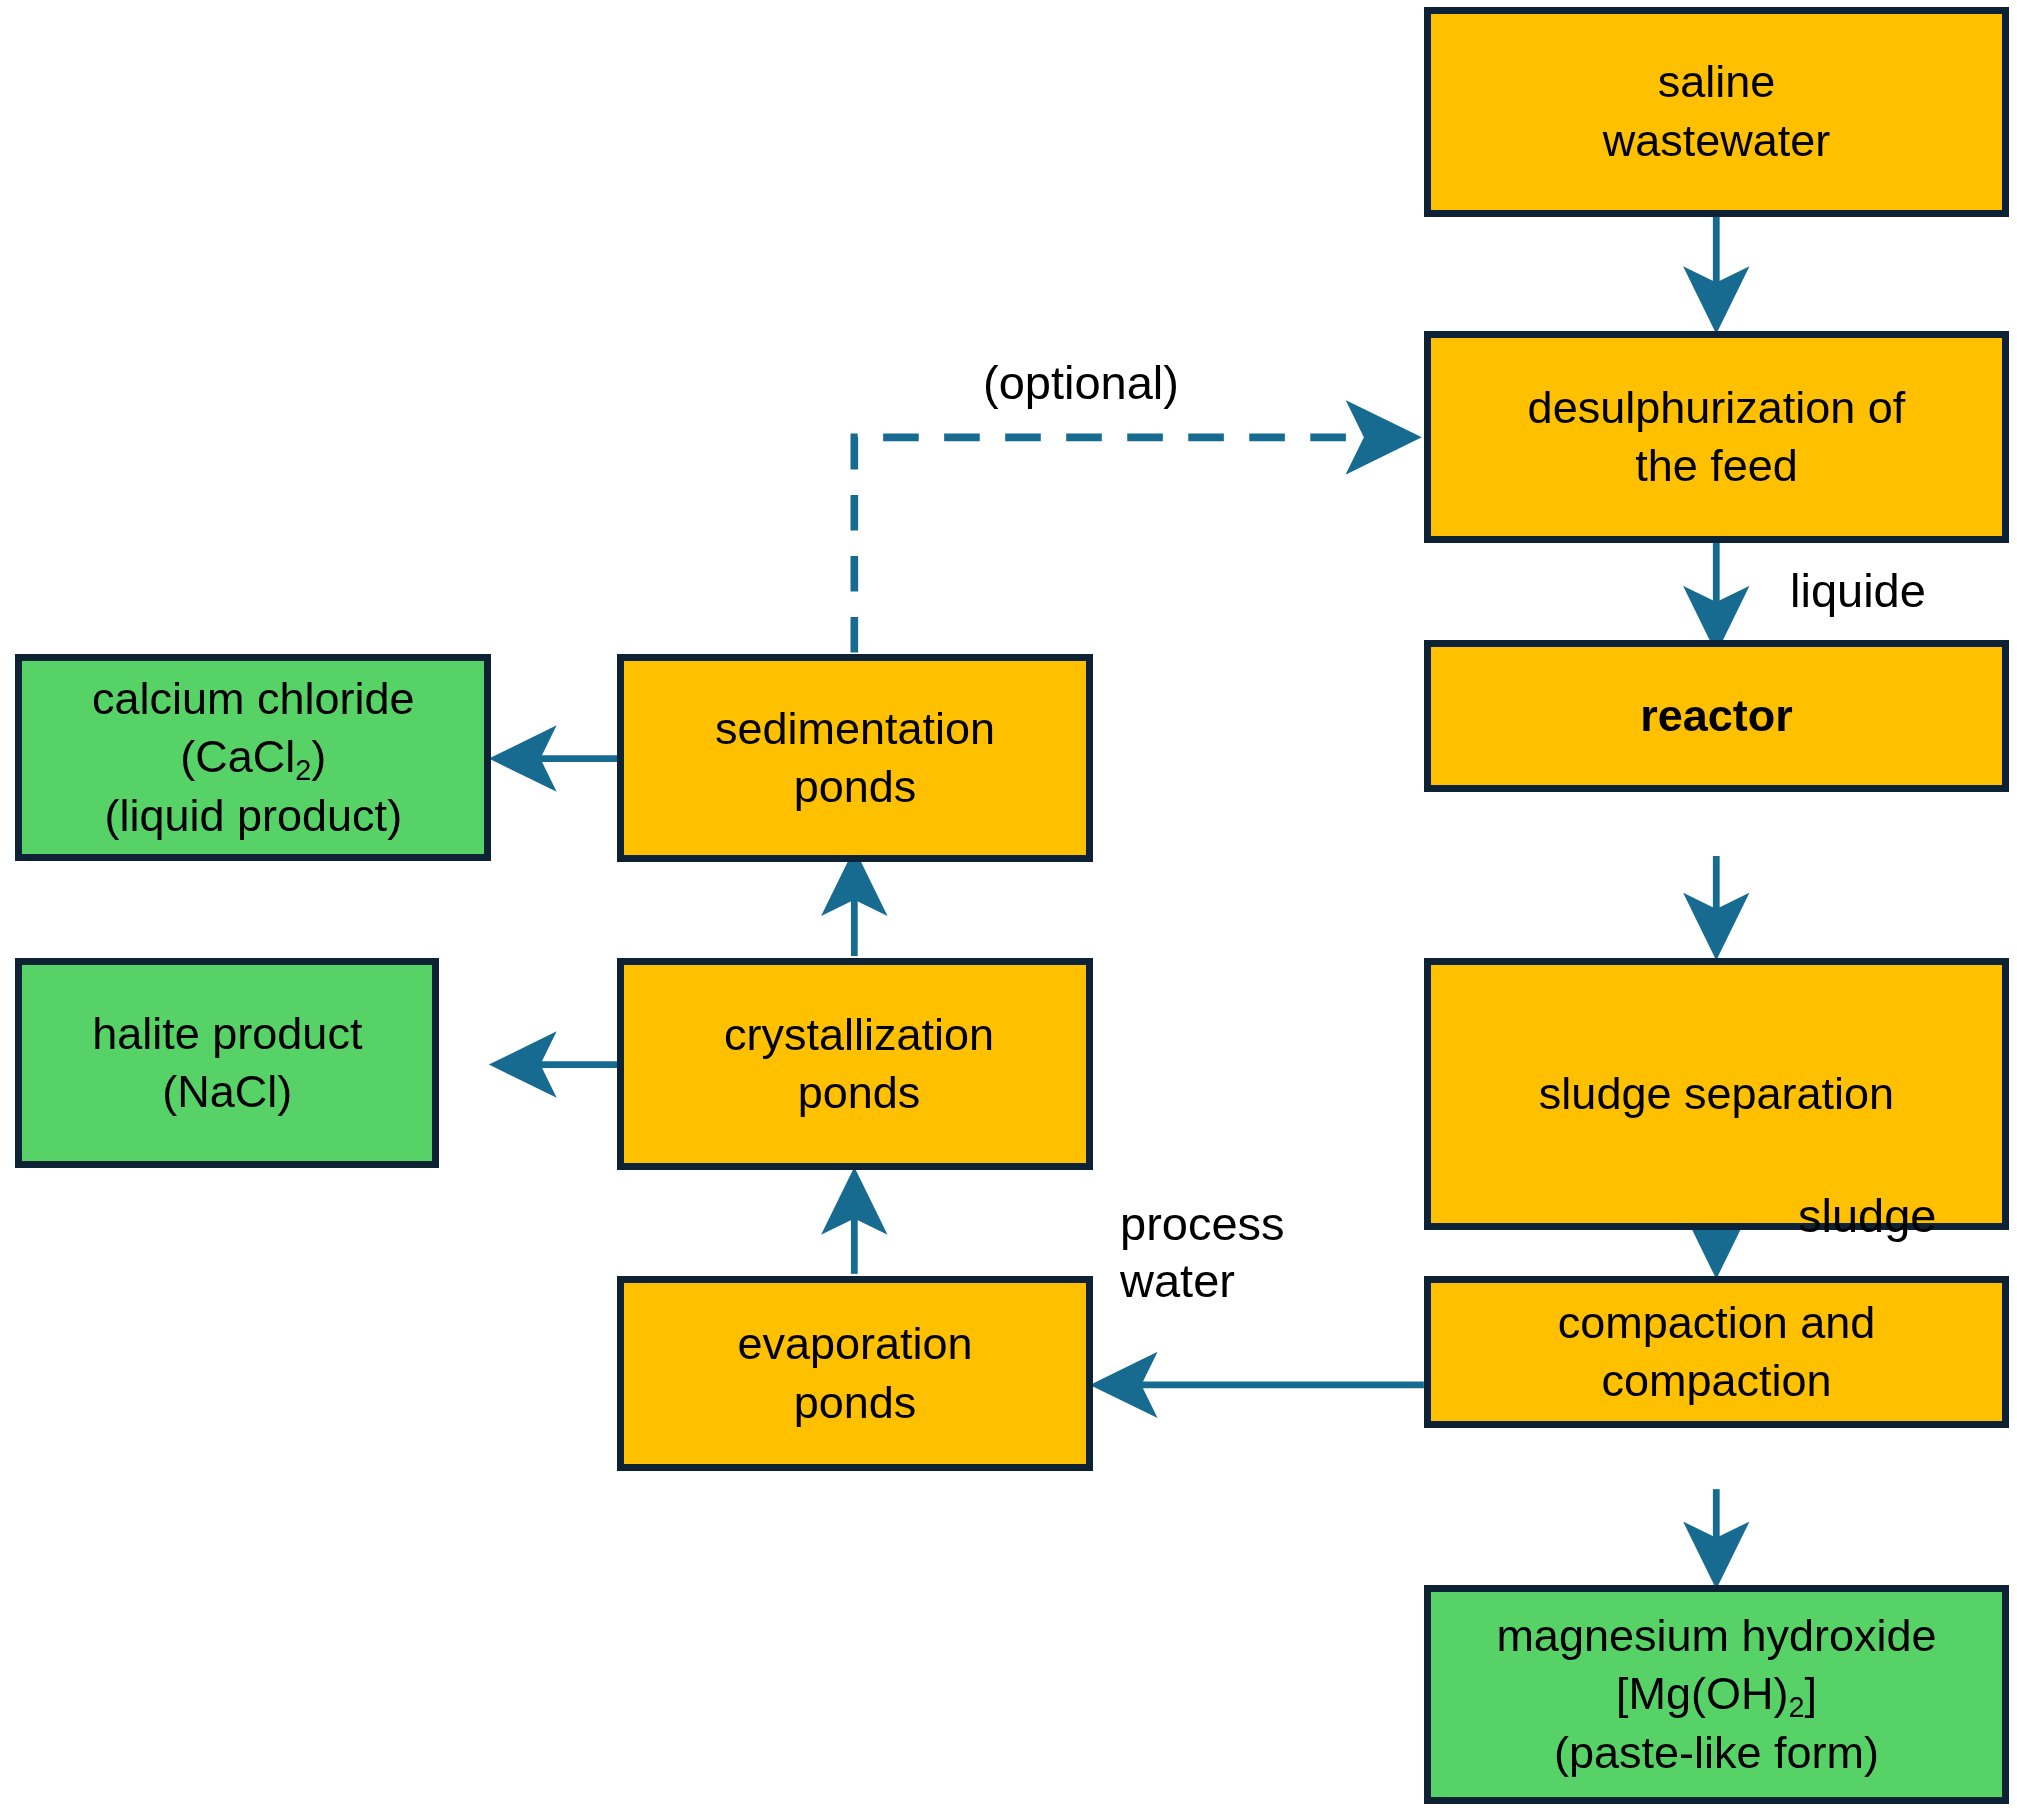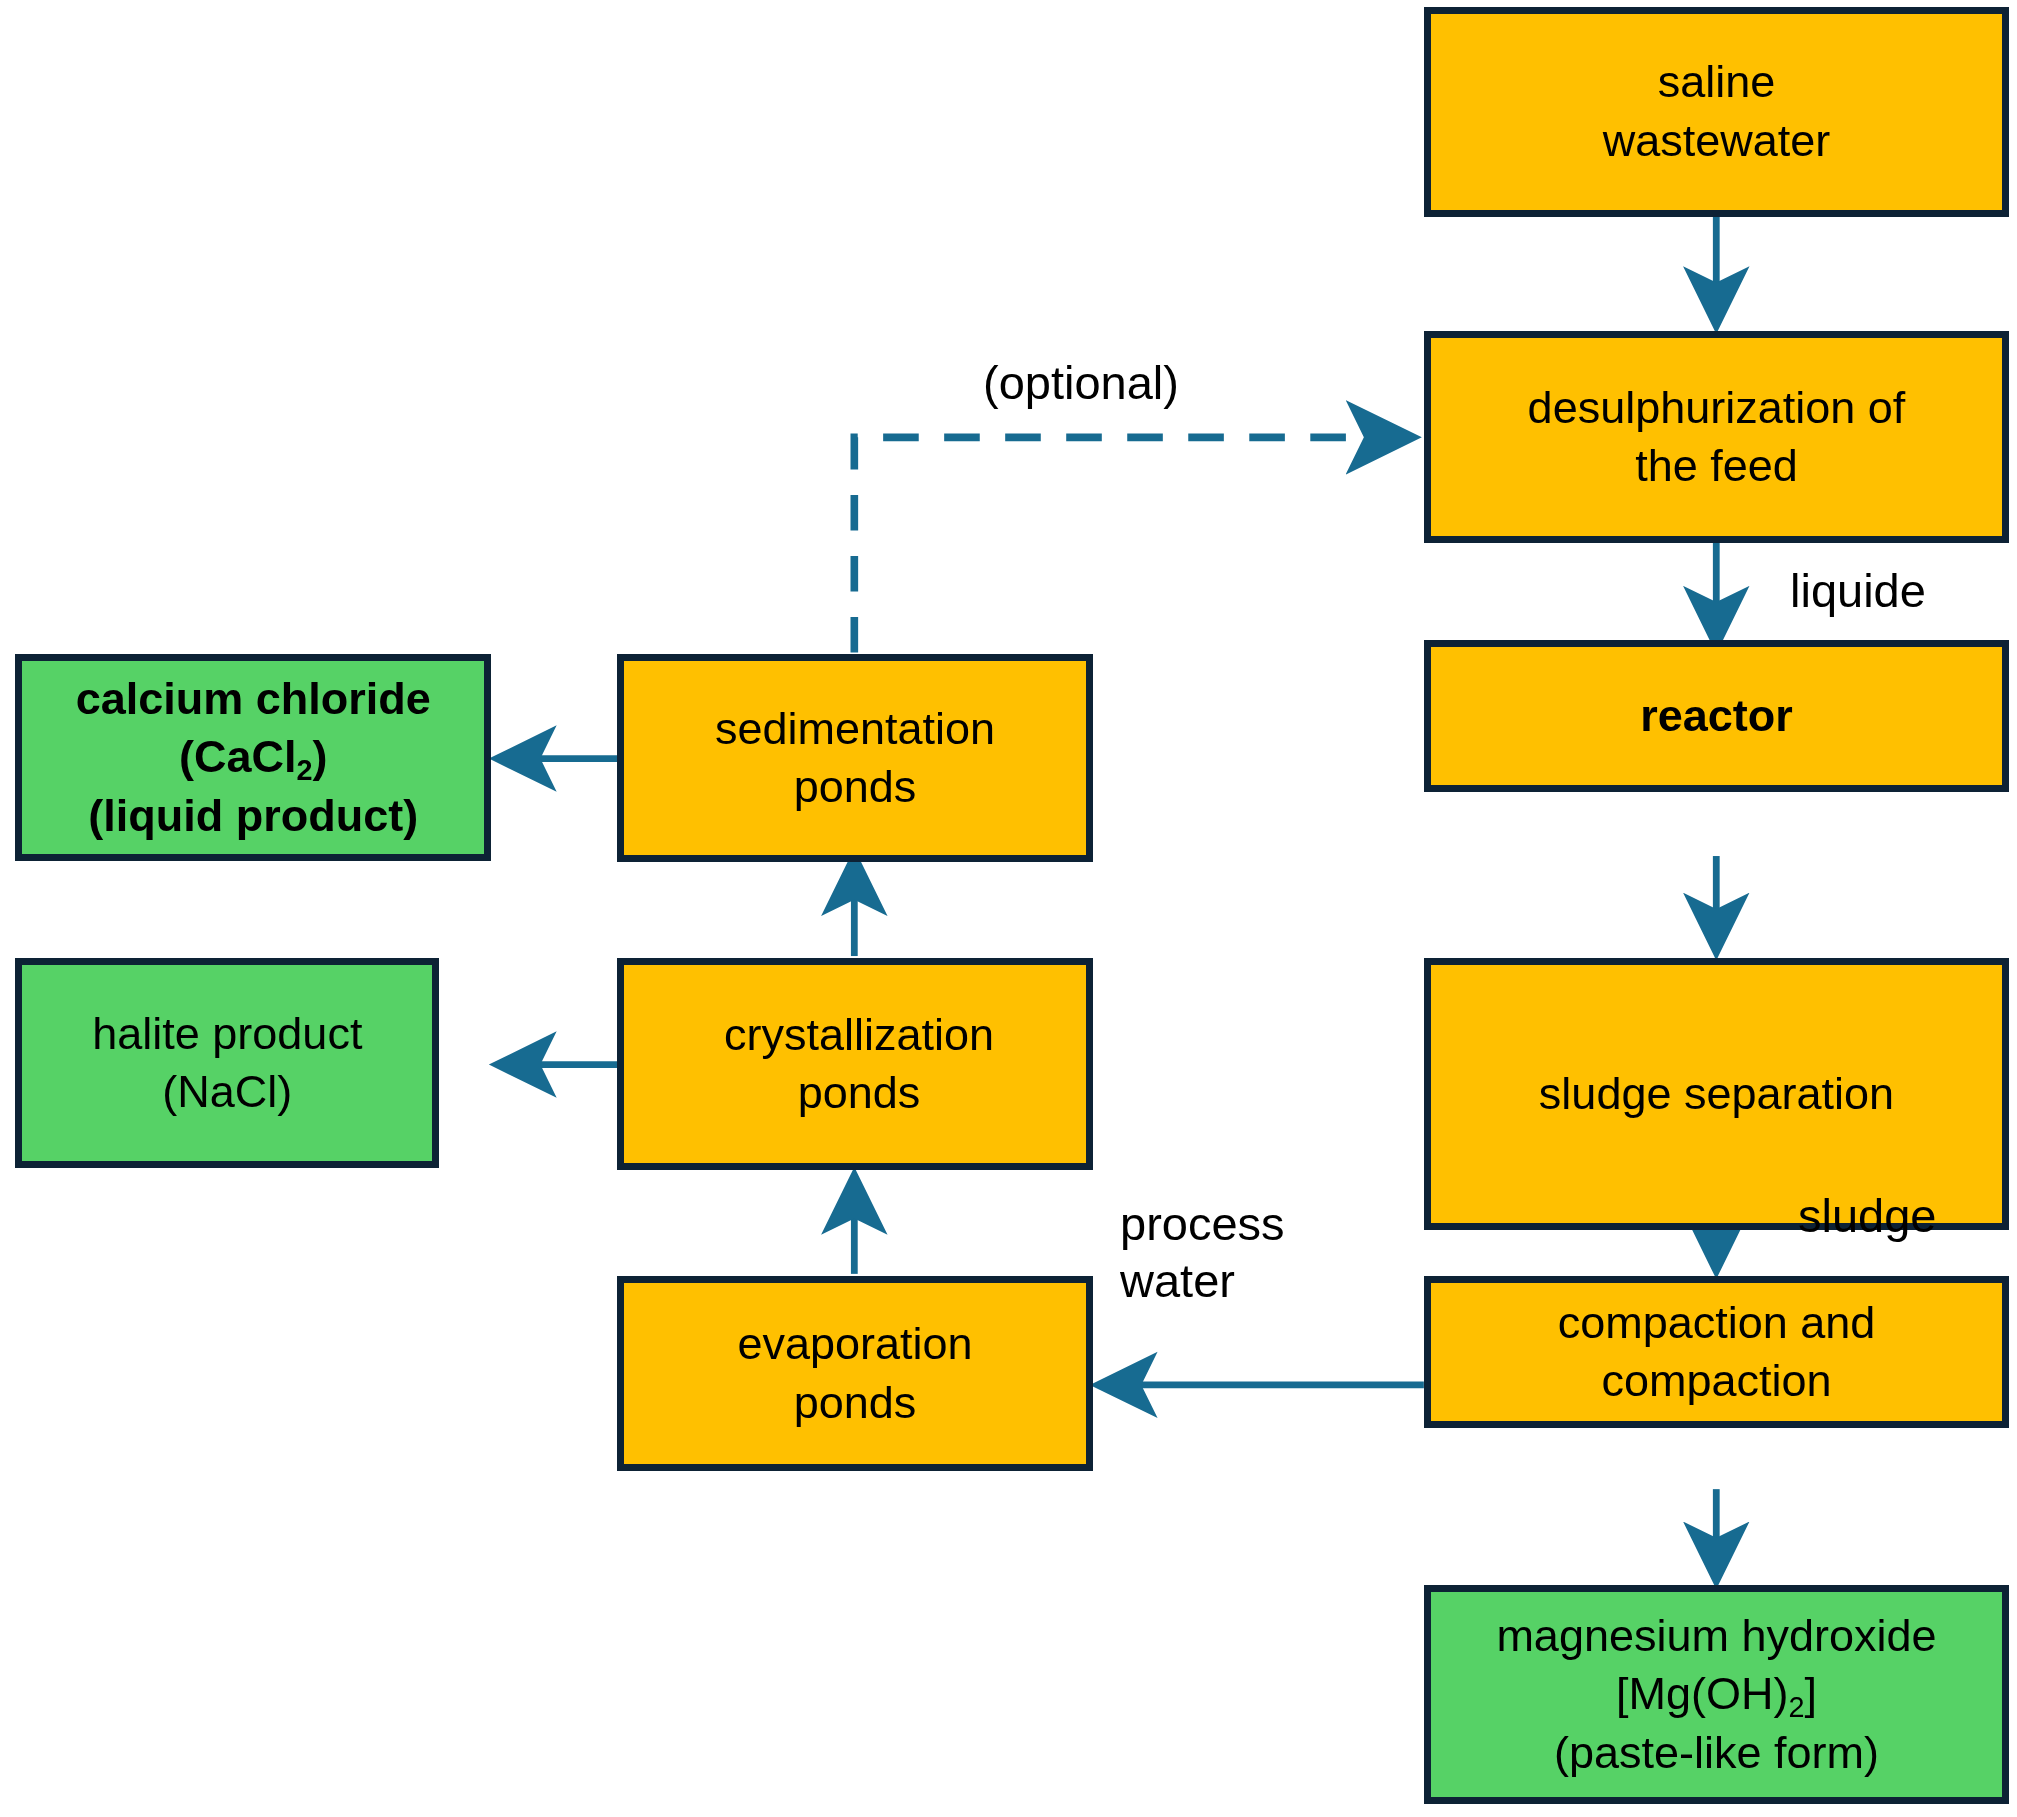--- a/index.html
+++ b/index.html
@@ -124,7 +124,7 @@
     <span class="txt"><span>evaporation</span><br><span>ponds</span></span>
   </div>
 
-  <div class="node product" style="left:15.3px; top:654px; width:476px; height:207px;font-weight:bold;">
+  <div class="node product" style="left:15.3px; top:654px; width:476px; height:207px;">
     <span class="txt"><span>calcium chloride</span><br><span>(CaCl</span><sub>2</sub><span>)</span><br><span>(liquid product)</span></span>
   </div>
 

